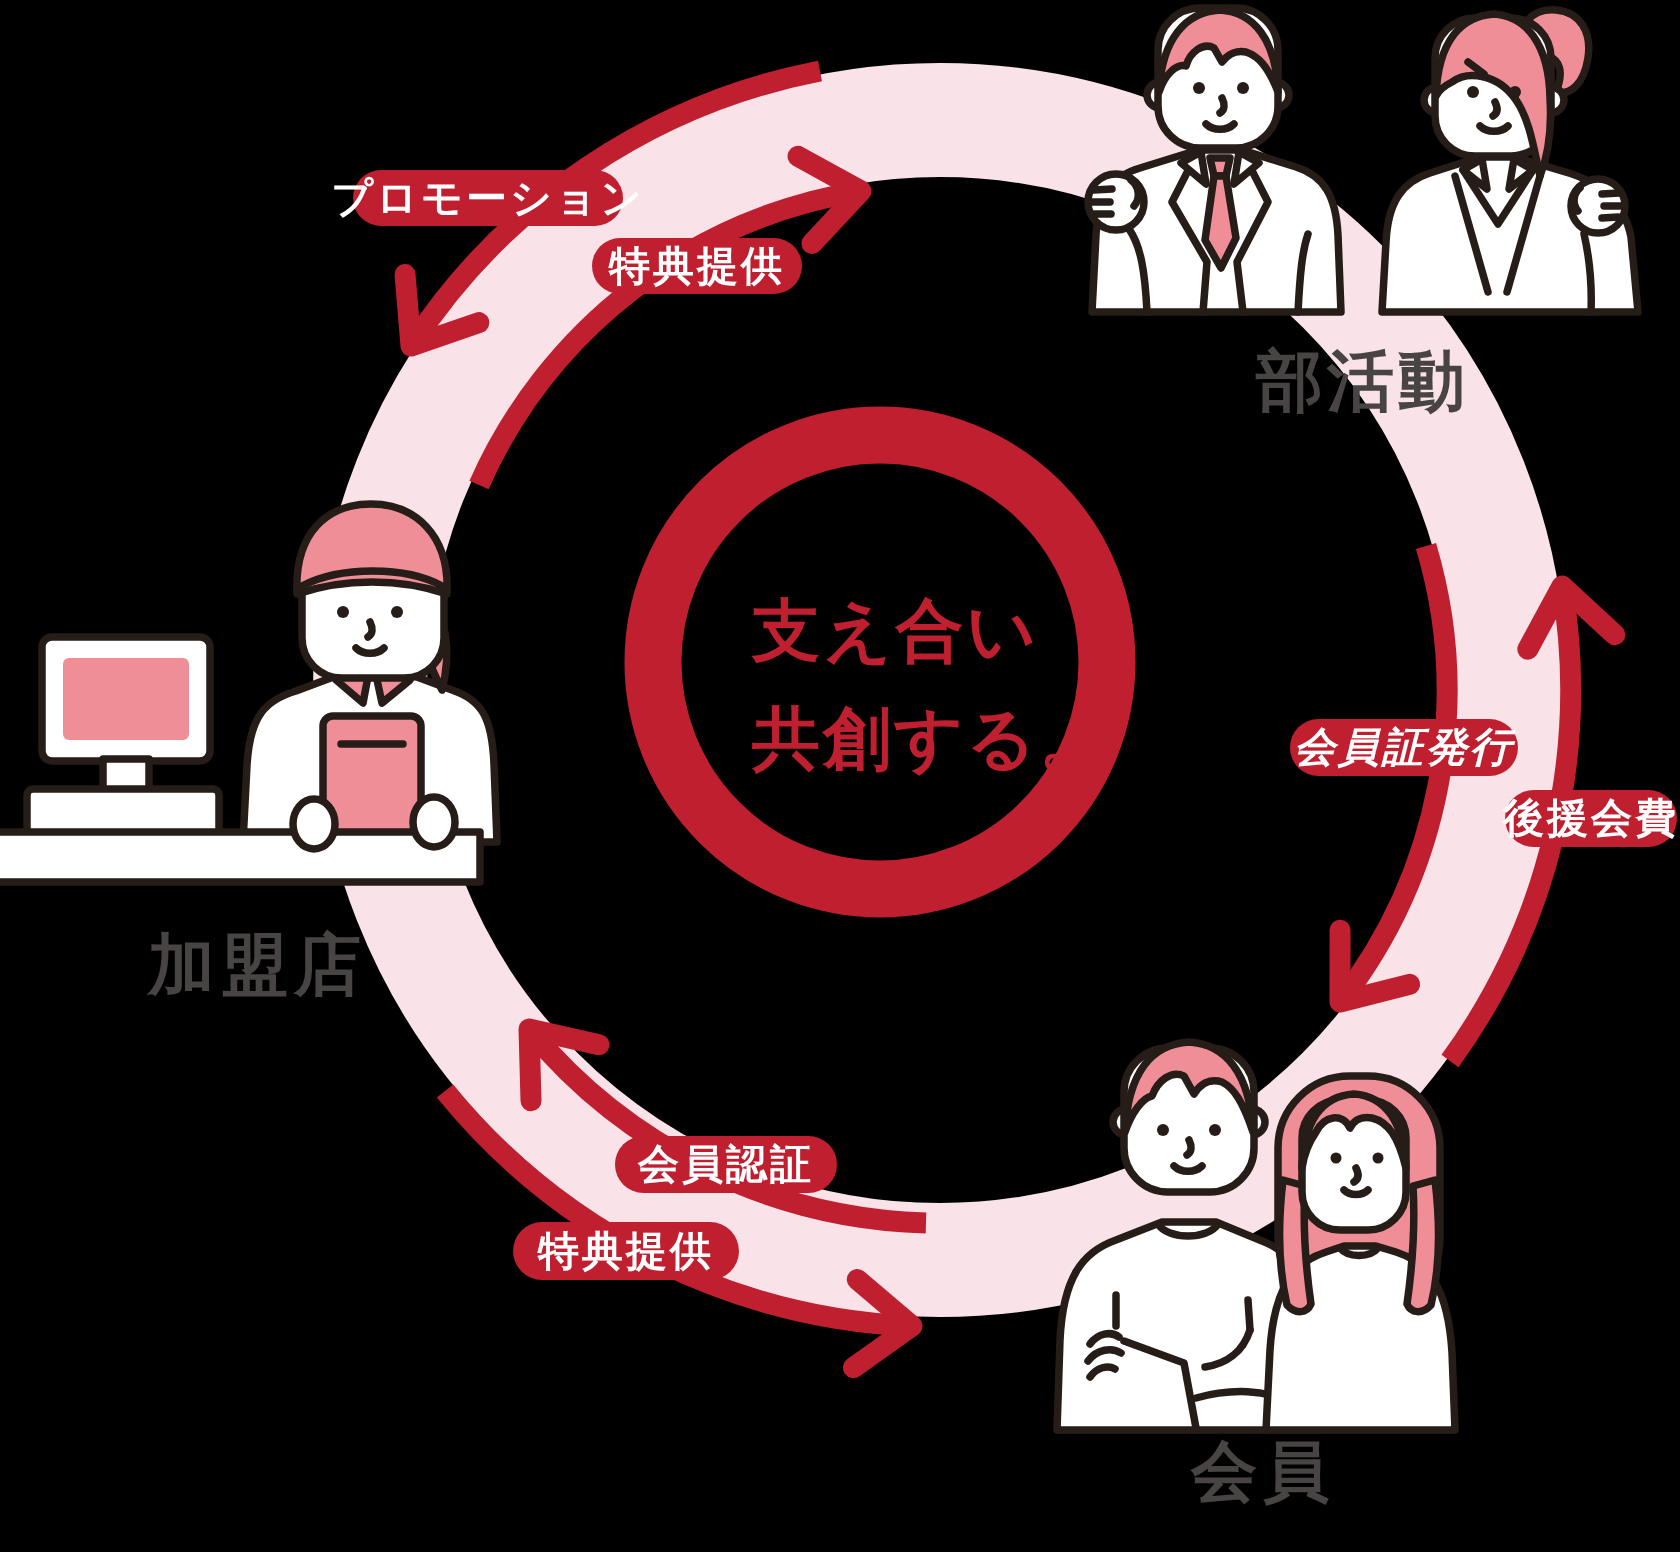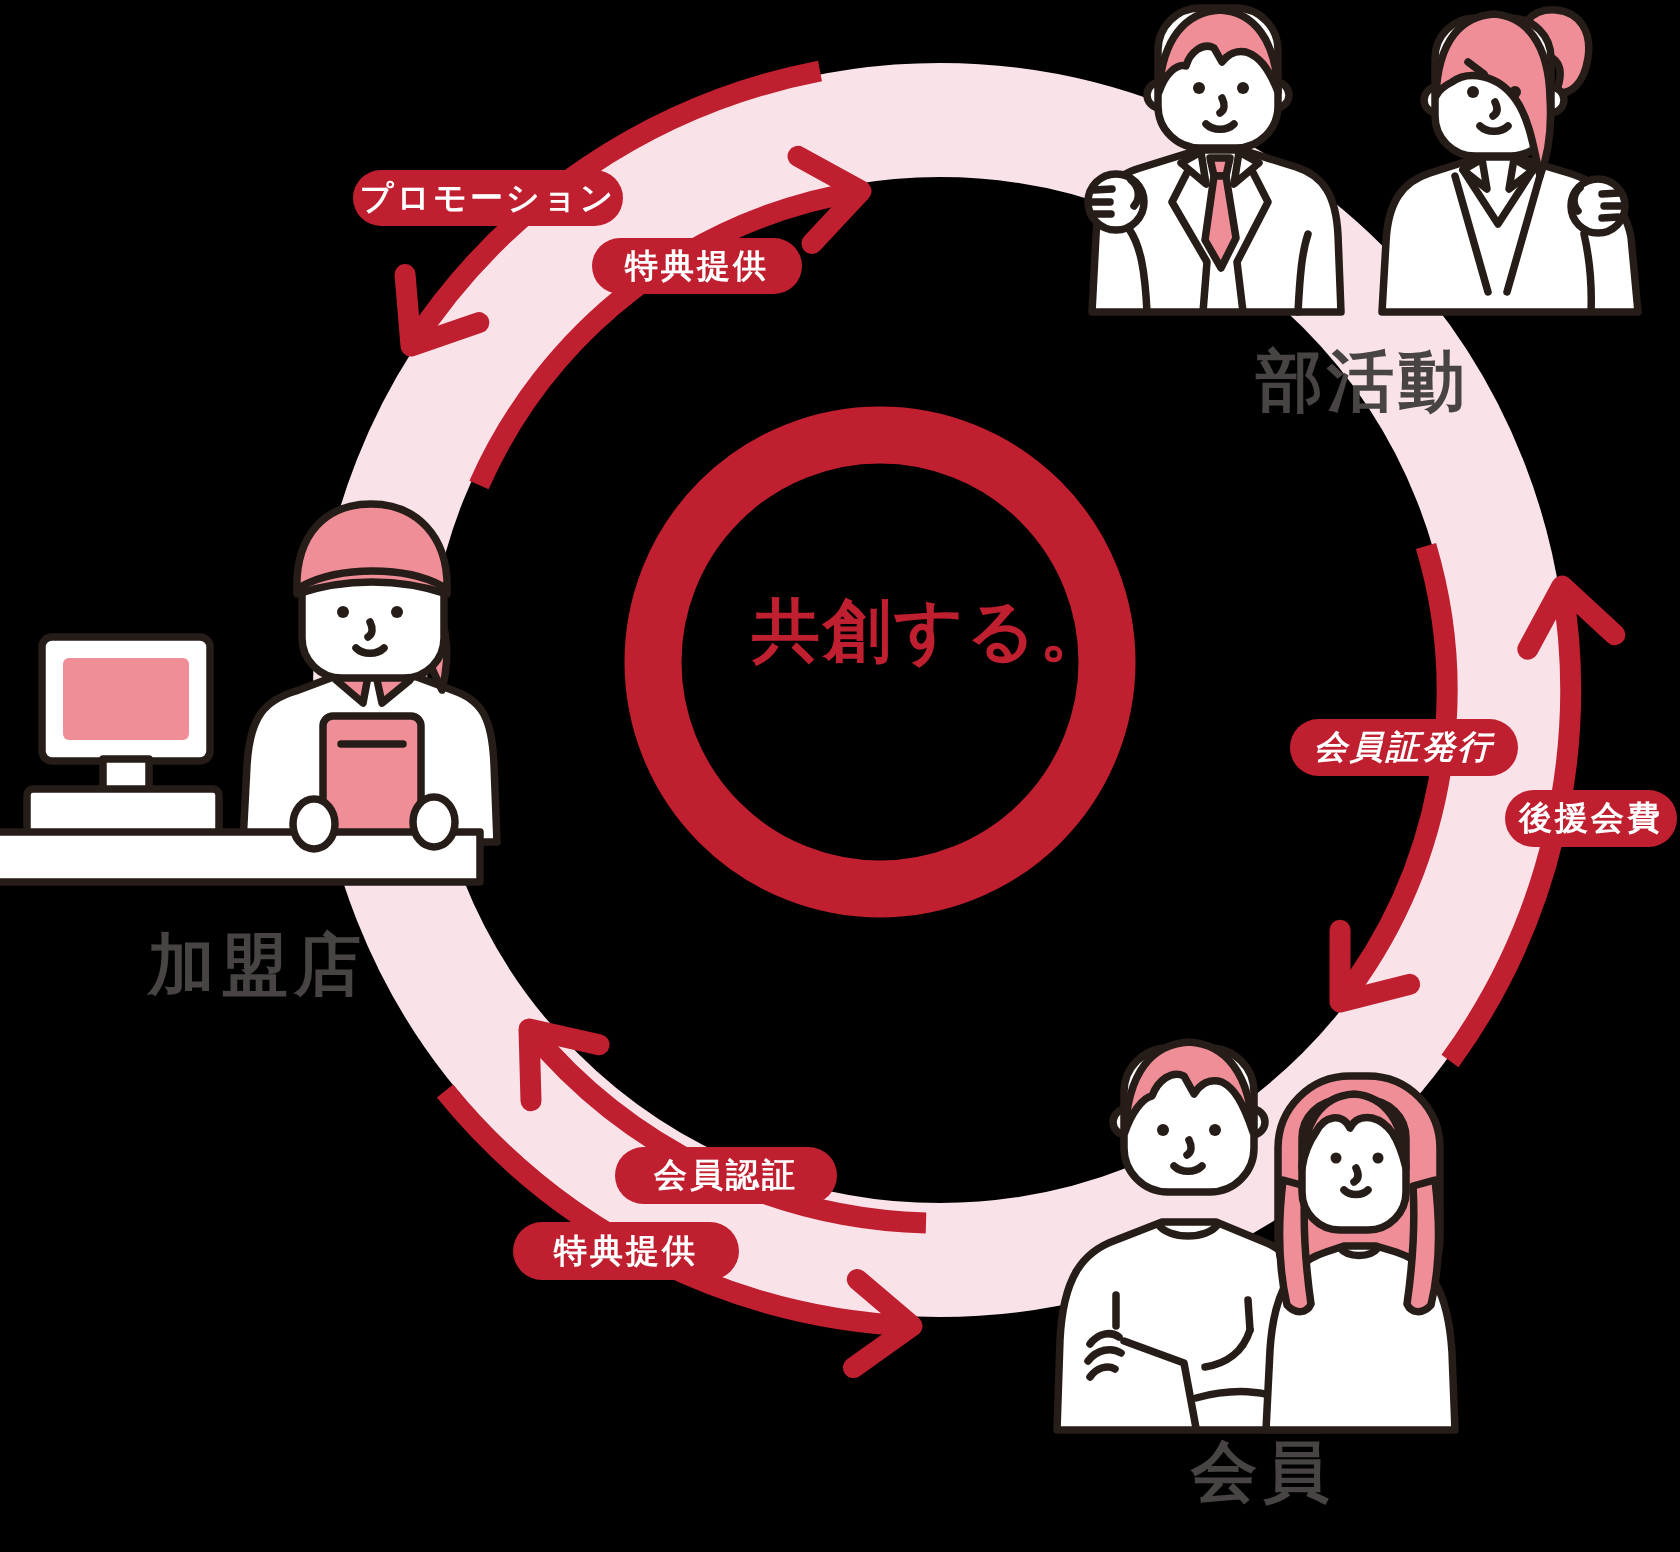--- a/index.html
+++ b/index.html
@@ -22,7 +22,7 @@
   
   .pill{position:absolute;background:var(--red);color:var(--white);
         display:flex;align-items:center;justify-content:center;
-        border-radius:999px;font-size:33px;font-weight:800;letter-spacing:3px;white-space:nowrap;}
+        border-radius:999px;font-size:41px;font-weight:800;letter-spacing:3px;white-space:nowrap;}
   .node-label{position:absolute;color:var(--gray);font-weight:800;white-space:nowrap;}
   .center-text{position:absolute;left:752px;top:576px;color:var(--red);
         font-size:68px;font-weight:800;line-height:108px;letter-spacing:3px;white-space:nowrap;}

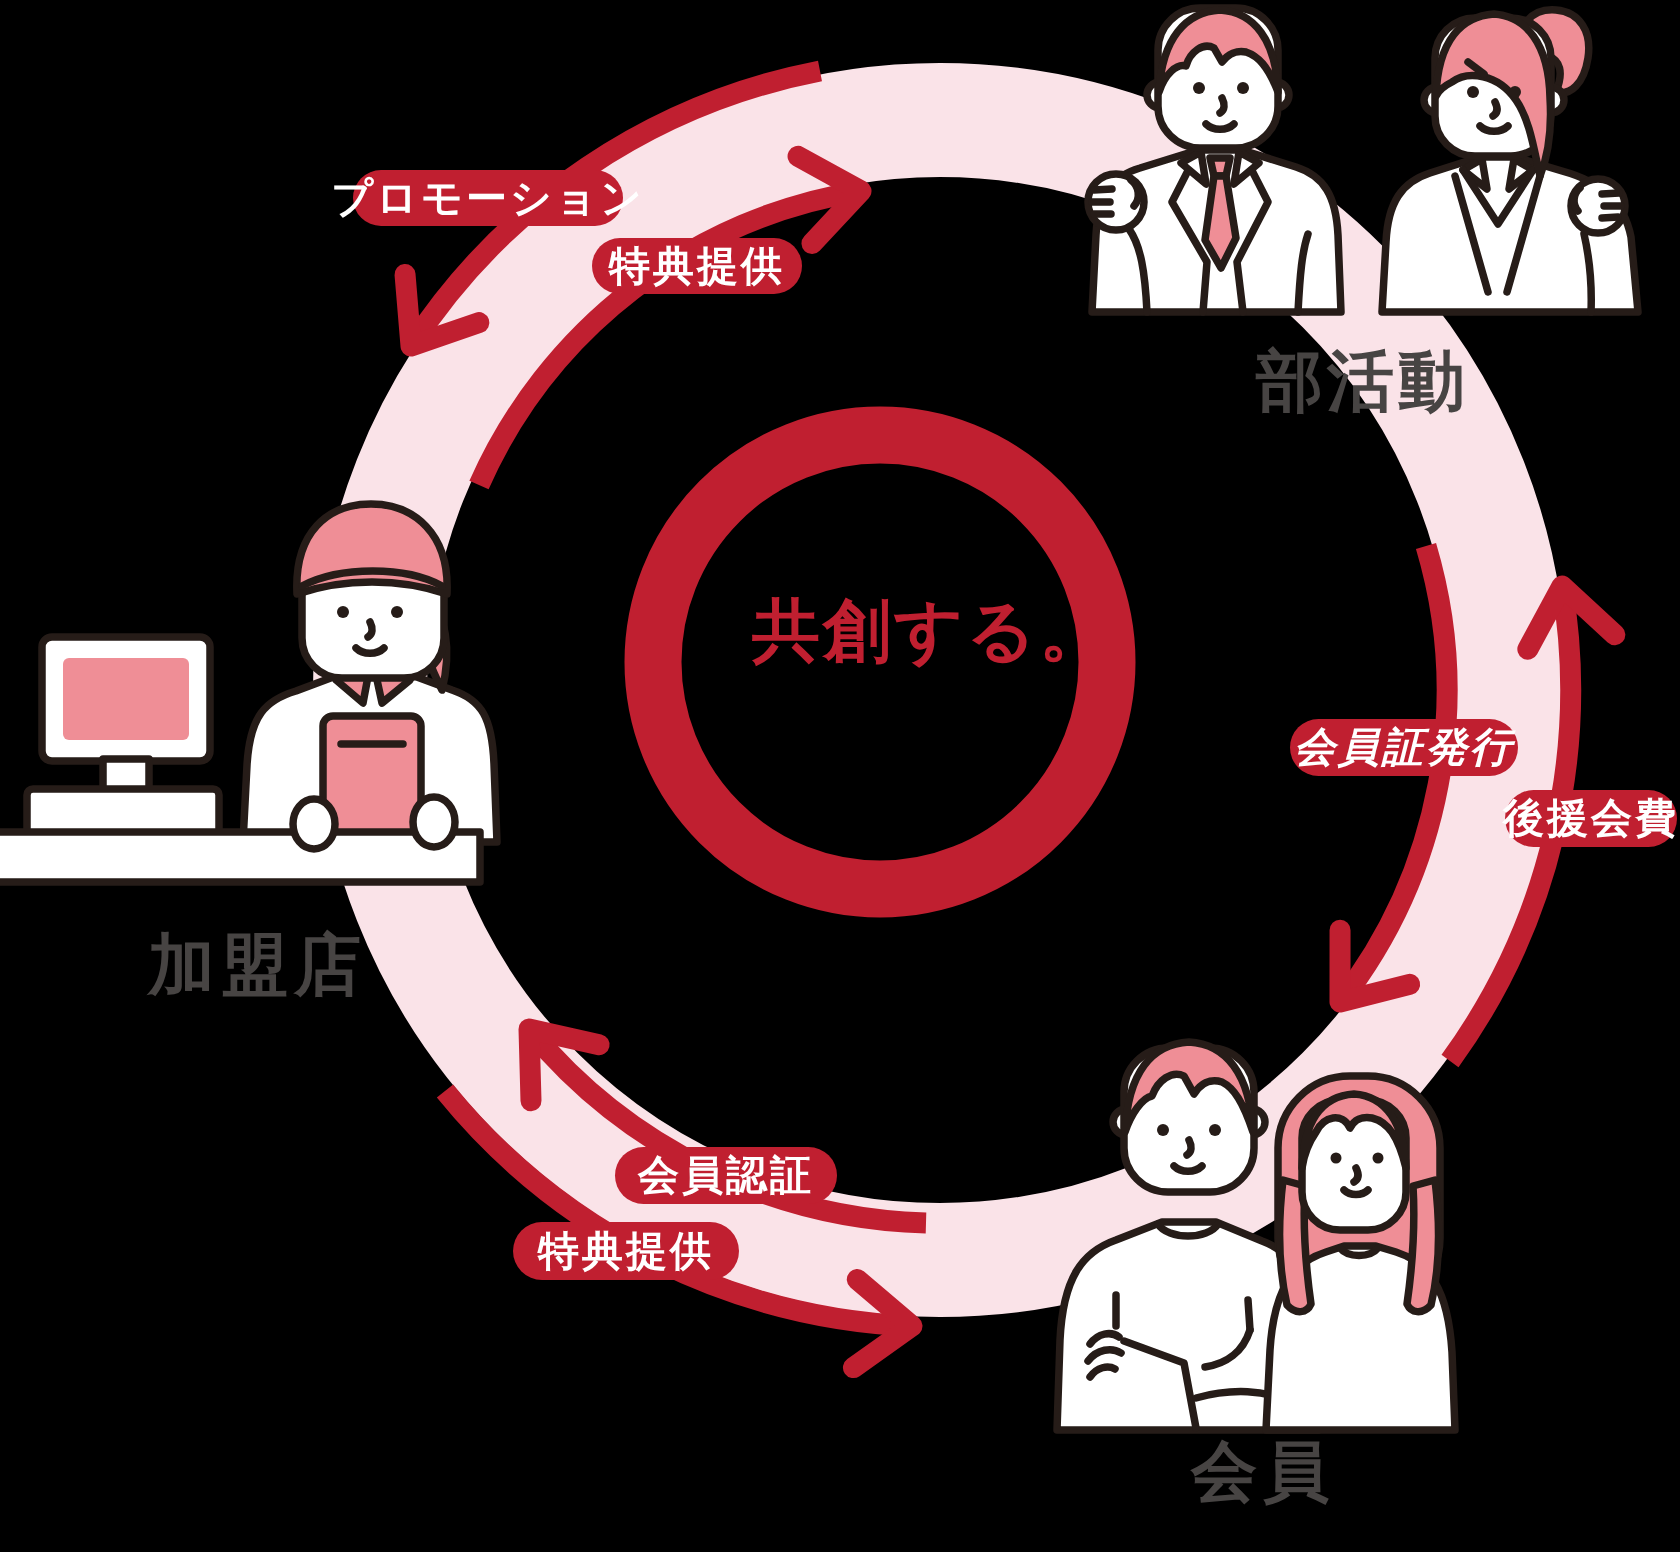--- a/index.html
+++ b/index.html
@@ -171,6 +171,7 @@
   <div class="node-label" style="left:1191px;top:1402px;font-size:66px;letter-spacing:6px;margin-top:25px;">会員</div>
 
   <div class="center-text">
+    <div>支え合い</div>
     <div>共創する。</div>
   </div>
 

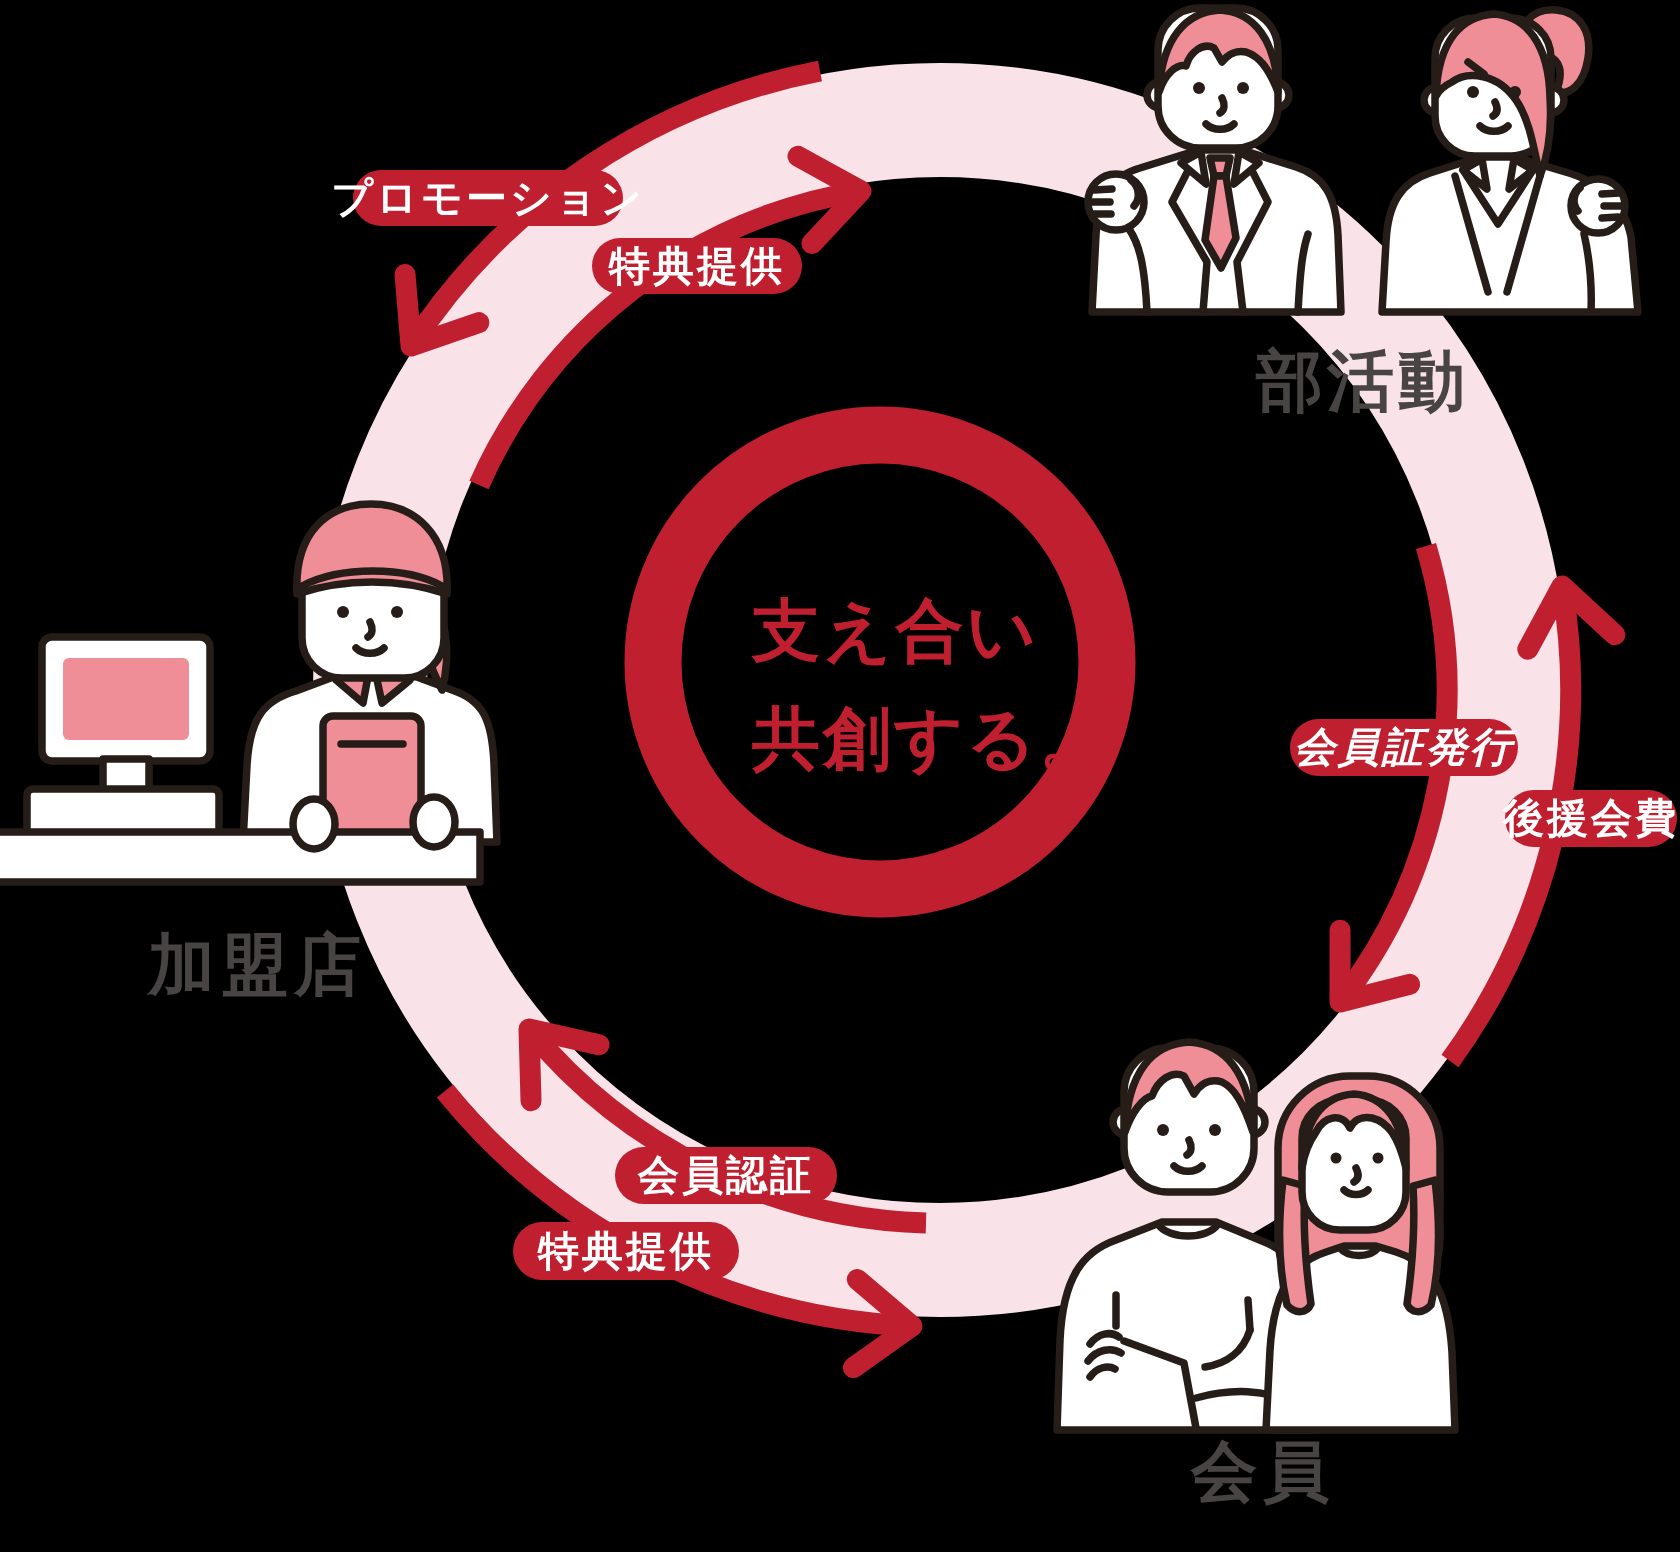--- a/index.html
+++ b/index.html
@@ -163,7 +163,7 @@
   <div class="pill" style="left:592px;top:238px;width:210px;height:56px;">特典提供</div>
   <div class="pill" style="left:1290px;top:719px;width:228px;height:57px;font-style:italic;">会員証発行</div>
   <div class="pill" style="left:1505px;top:790px;width:172px;height:57px;text-align:center;">後援会費</div>
-  <div class="pill" style="left:615px;top:1136px;width:222px;height:57px;margin-top:11px;">会員認証</div>
+  <div class="pill" style="left:615px;top:1136px;width:222px;height:57px;">会員認証</div>
   <div class="pill" style="left:513px;top:1222px;width:226px;height:58px;">特典提供</div>
 
   <div class="node-label" style="left:1256px;top:336px;font-size:67px;letter-spacing:4px;">部活動</div>

